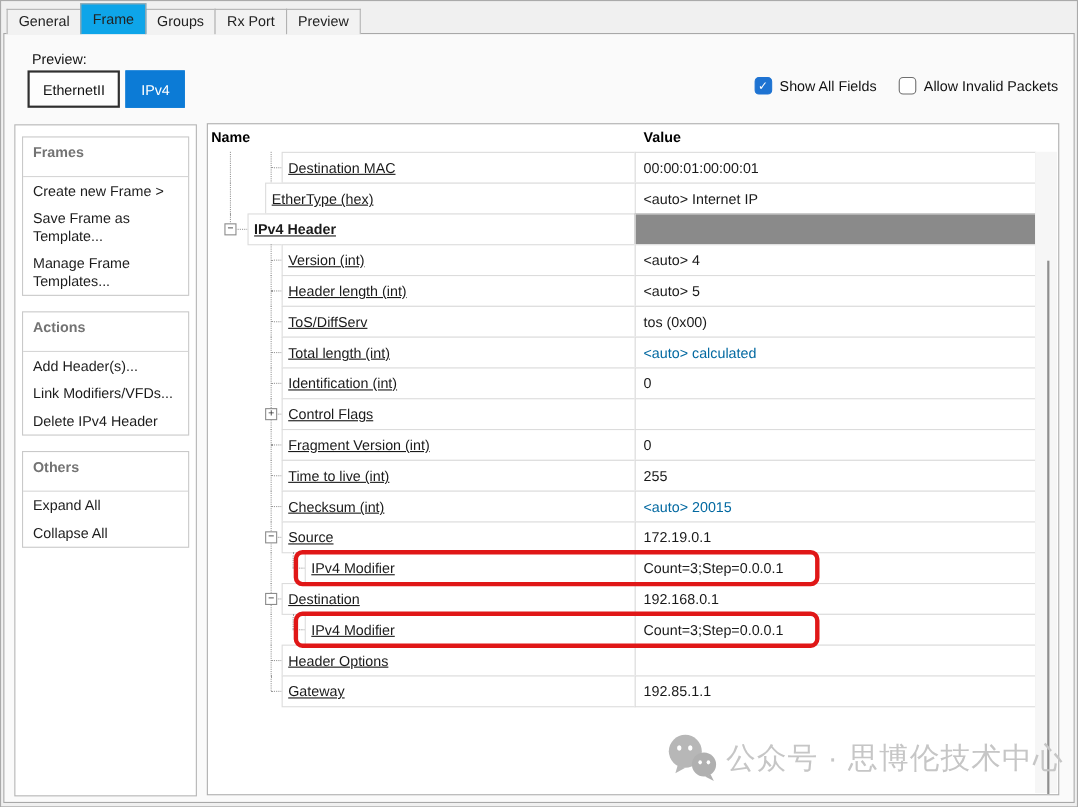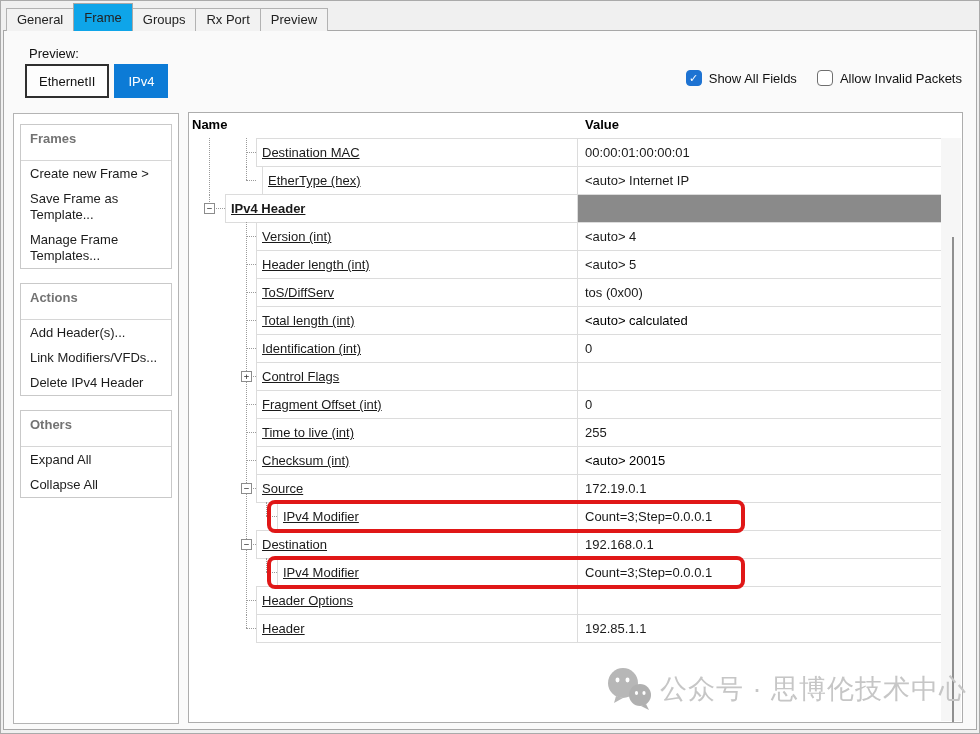--- a/index.html
+++ b/index.html
@@ -174,7 +174,7 @@
           <div class="vline" style="left: 20px; top: 0px; height: 29px;"></div>
           <div class="vline" style="left: 57px; top: 0px; height: 14px;"></div>
           <div class="hline" style="left: 57px; width: 10px;"></div>
-          <div class="ncell" style="left: 73px; width: 369px;">
+          <div class="ncell" style="left: 52px; width: 369px;">
             <span>EtherType (hex)</span>
           </div>
           <div class="vcell">

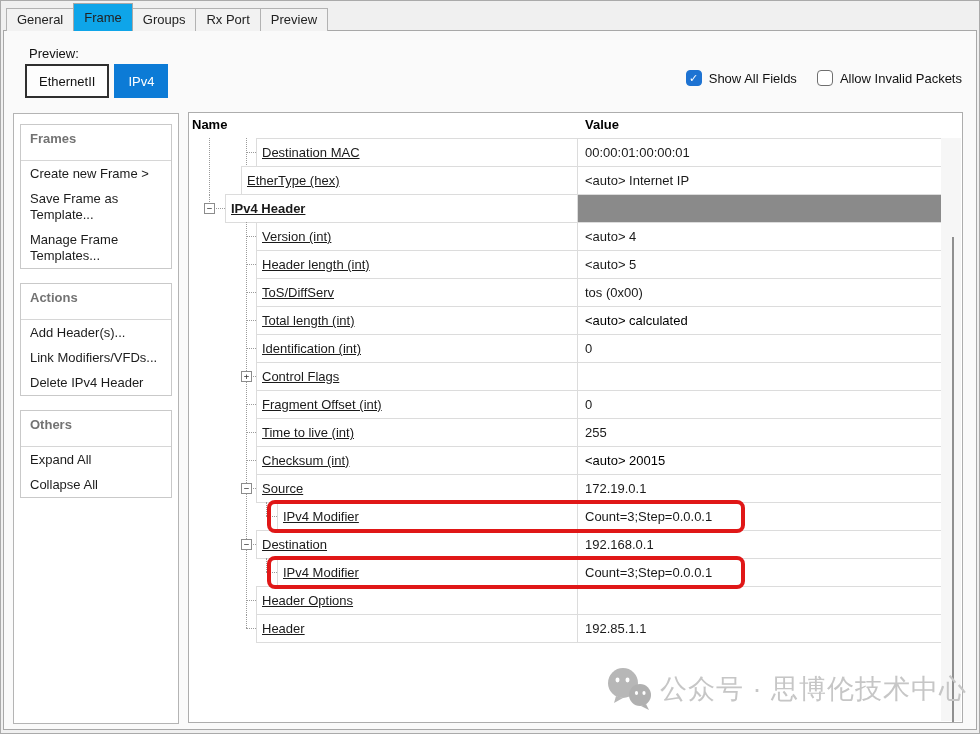--- a/index.html
+++ b/index.html
@@ -82,7 +82,7 @@
   .ncell.bold span { font-weight:bold; }
   .vcell { left:388px; width:365px; padding-left:7px; }
   .vcell span { white-space:nowrap; }
-  .vcell.muted span { color:#000000; }
+  .vcell.muted span { color:#0369a1; }
   .vcell.filled { background:#8a8a8a; }
 
   .vline { position:absolute; width:0; border-left:1px dotted #9a9a9a; }

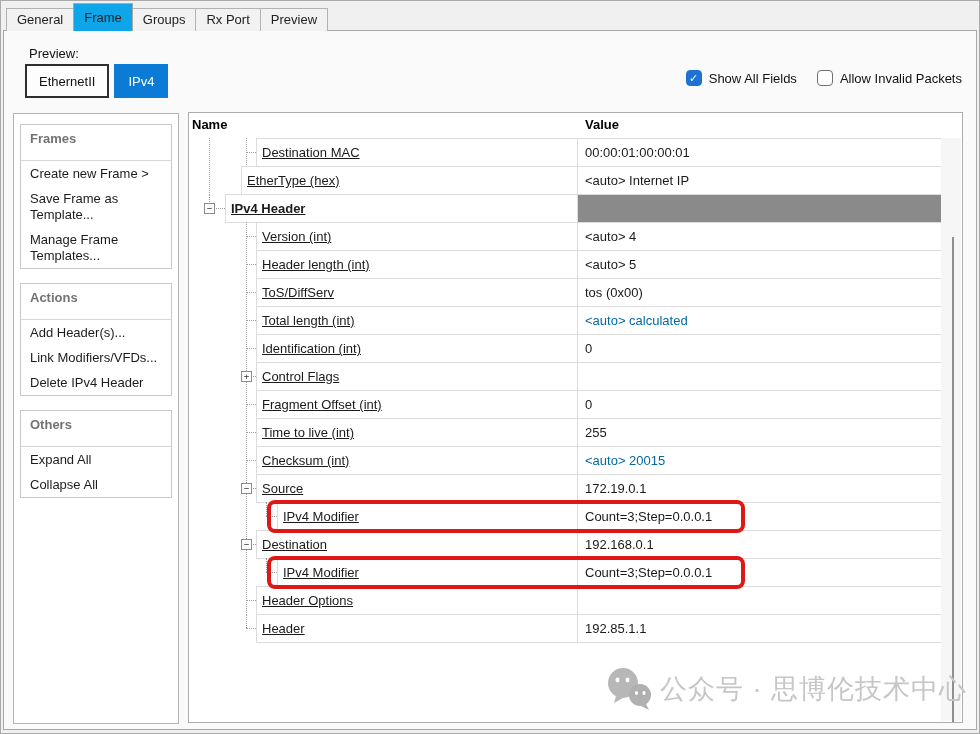--- a/index.html
+++ b/index.html
@@ -257,7 +257,7 @@
           <div class="vline" style="left: 57px; top: 0px; height: 29px;"></div>
           <div class="hline" style="left: 57px; width: 10px;"></div>
           <div class="ncell" style="left: 67px; width: 322px;">
-            <span>Fragment Offset (int)</span>
+            <span>Fragment Version (int)</span>
           </div>
           <div class="vcell">
             <span>0</span>

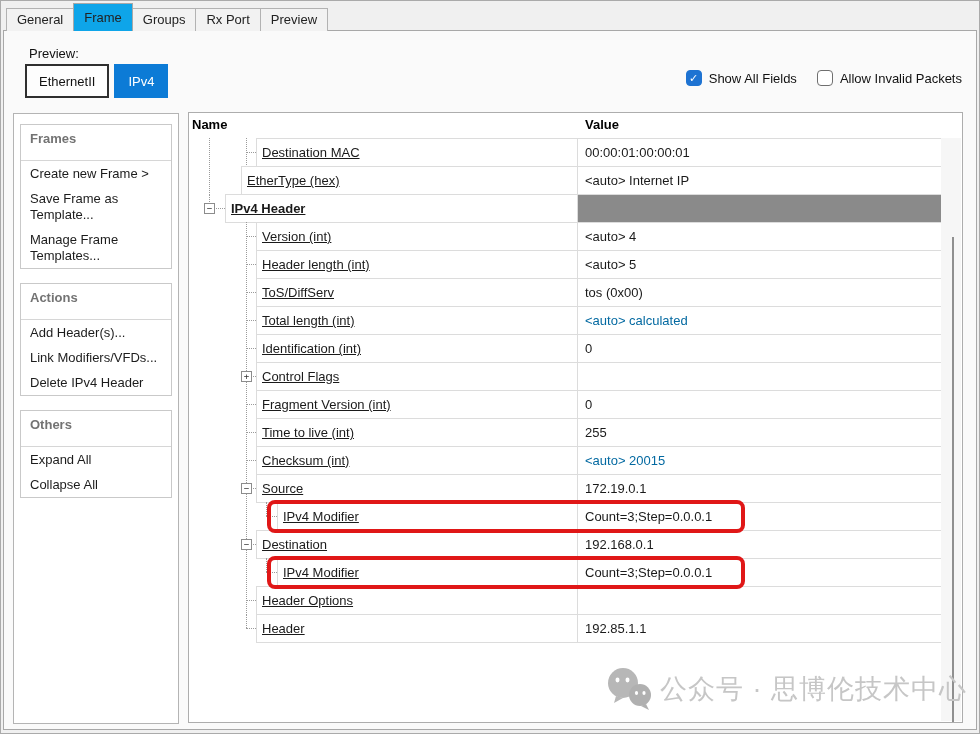--- a/index.html
+++ b/index.html
@@ -343,7 +343,7 @@
           <div class="vline" style="left: 57px; top: 0px; height: 14px;"></div>
           <div class="hline" style="left: 57px; width: 10px;"></div>
           <div class="ncell" style="left: 67px; width: 322px;">
-            <span>Header</span>
+            <span>Gateway</span>
           </div>
           <div class="vcell">
             <span>192.85.1.1</span>

